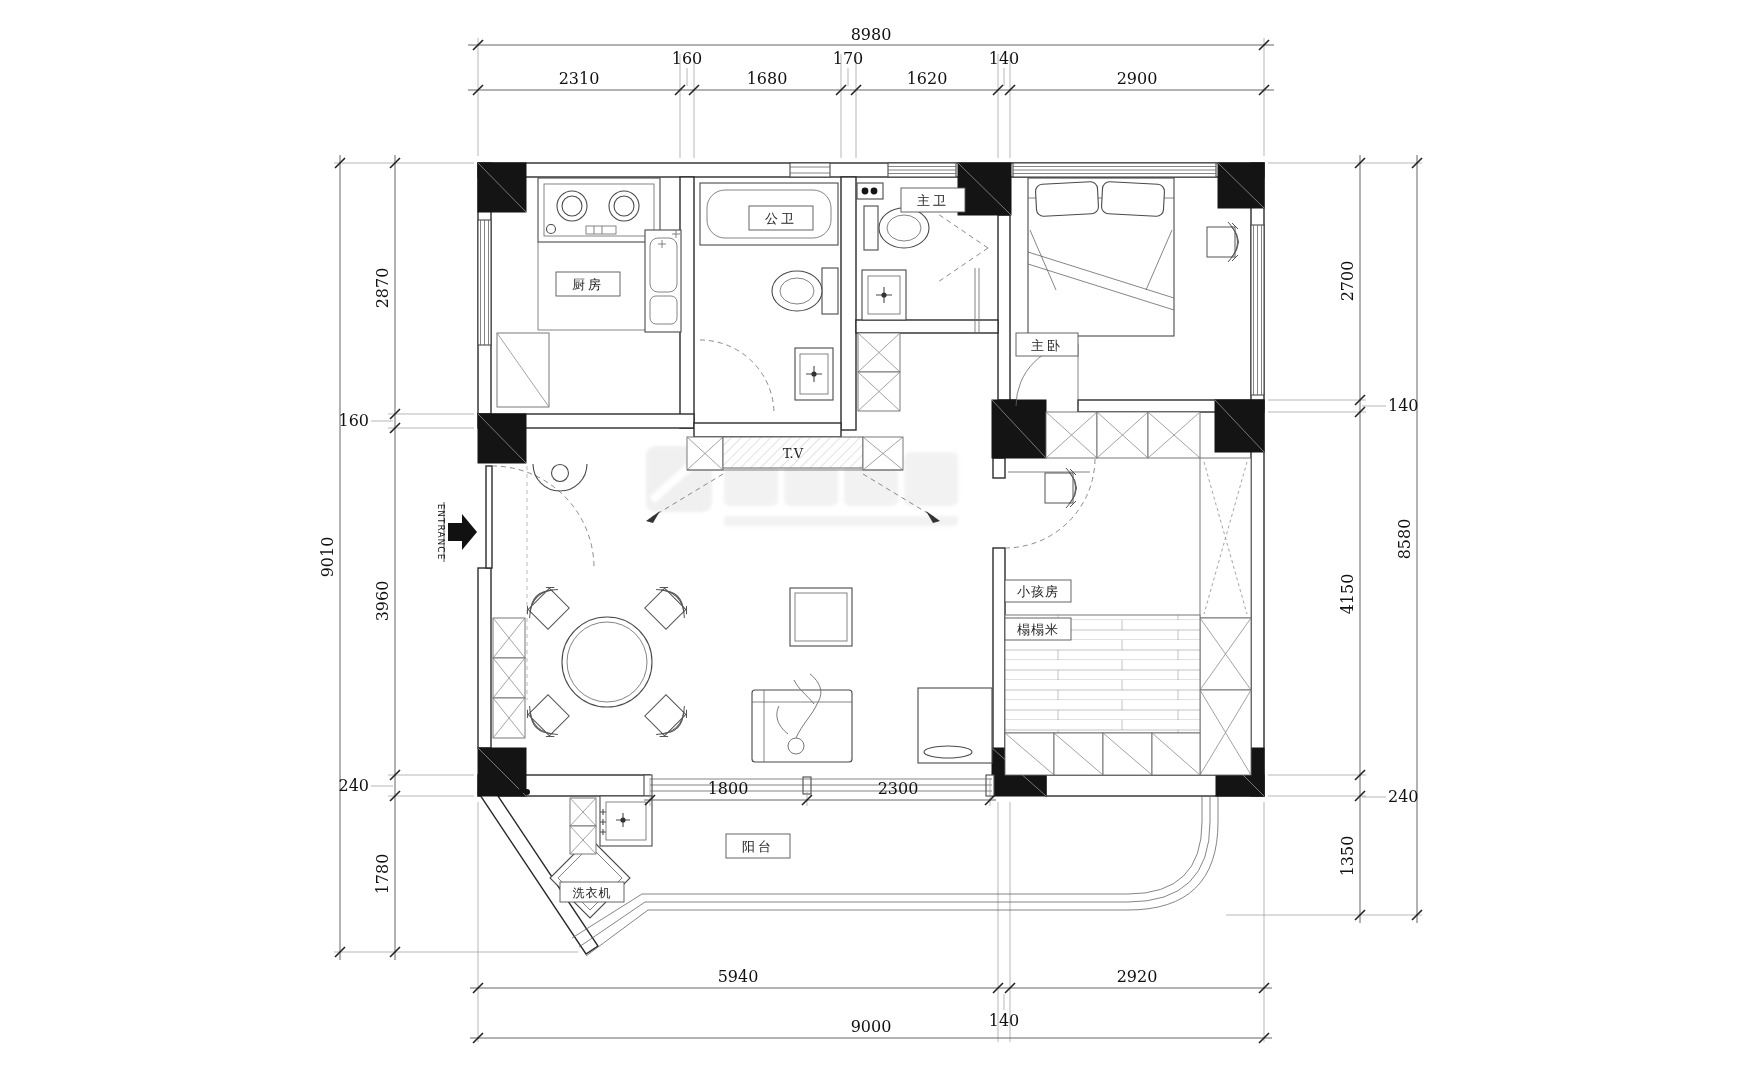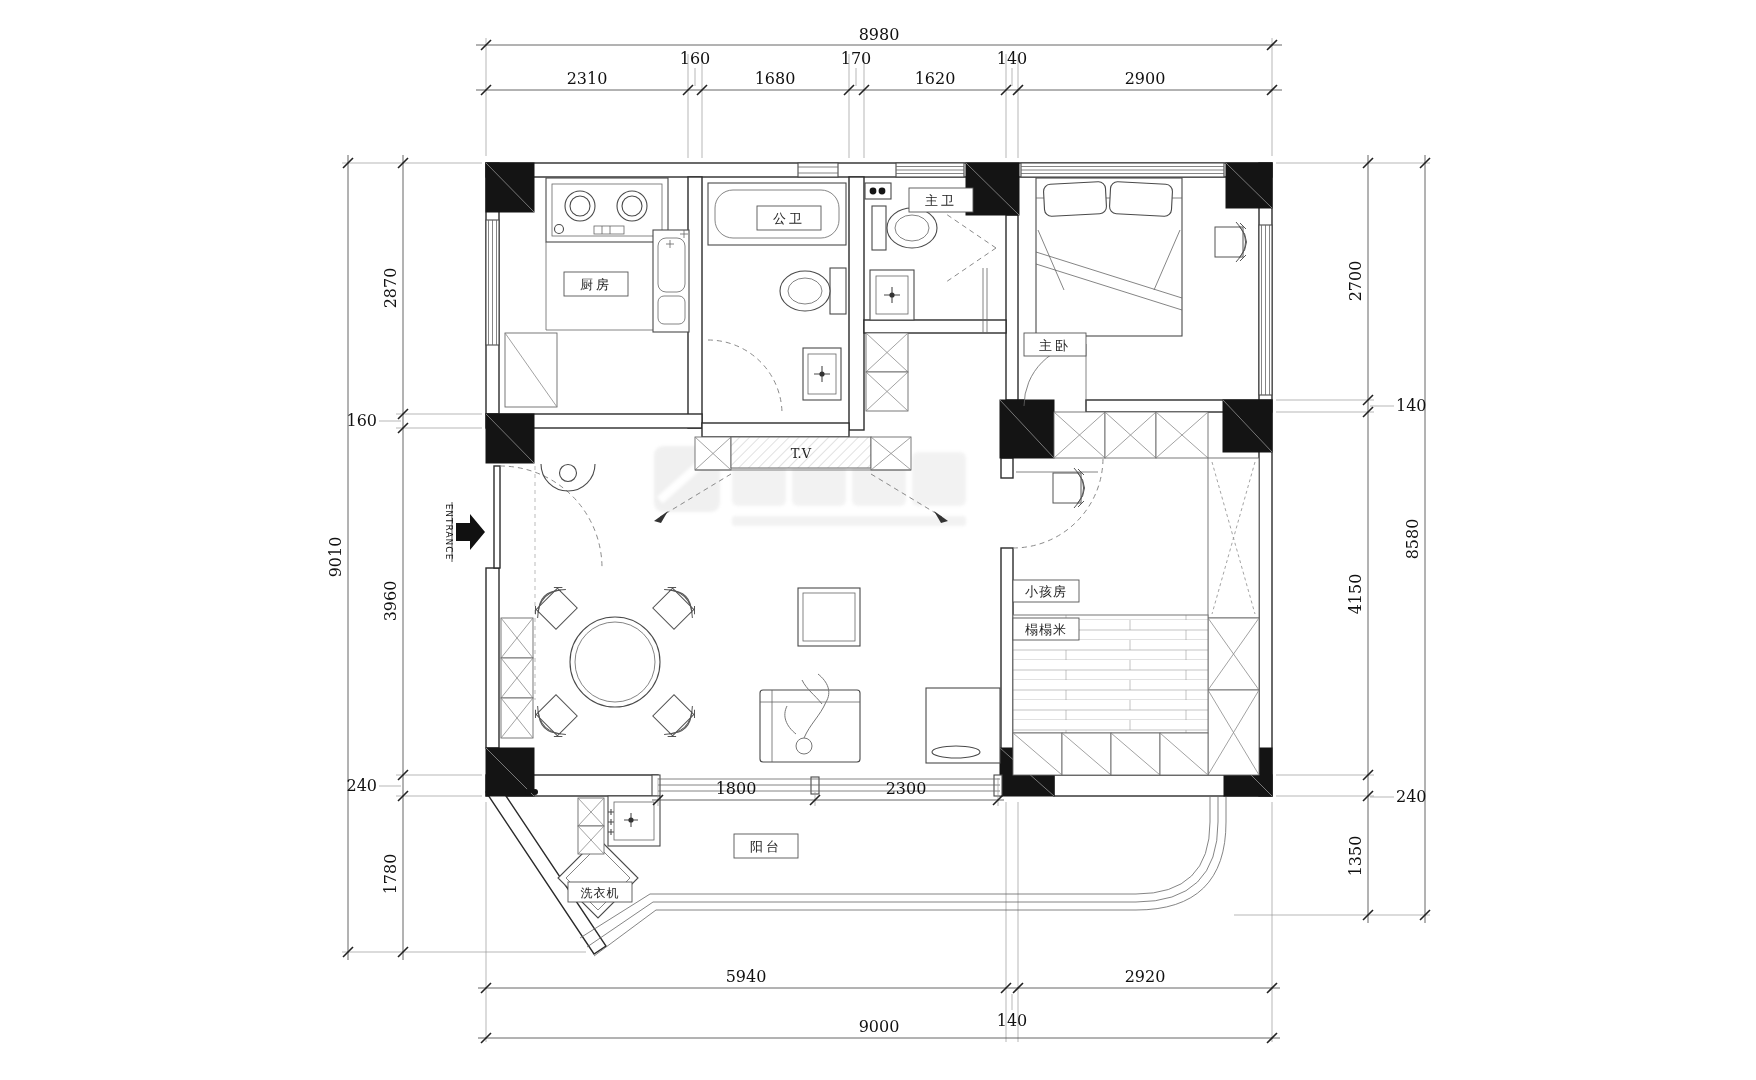--- a/index.html
+++ b/index.html
@@ -3,7 +3,7 @@
 <meta charset="utf-8">
 <style>
   html,body{margin:0;padding:0;background:#fff;}
-  .stage{width:1564px;height:1080px;position:relative;background:#fff;overflow:hidden;margin-left:8px;}
+  .stage{width:1564px;height:1080px;position:relative;background:#fff;overflow:hidden;}
   svg{display:block;font-family:"DejaVu Sans",sans-serif;}
   .w{fill:#fff;stroke:#2b2b2b;stroke-width:1.4;}
   .p{fill:#141414;stroke:#141414;}

